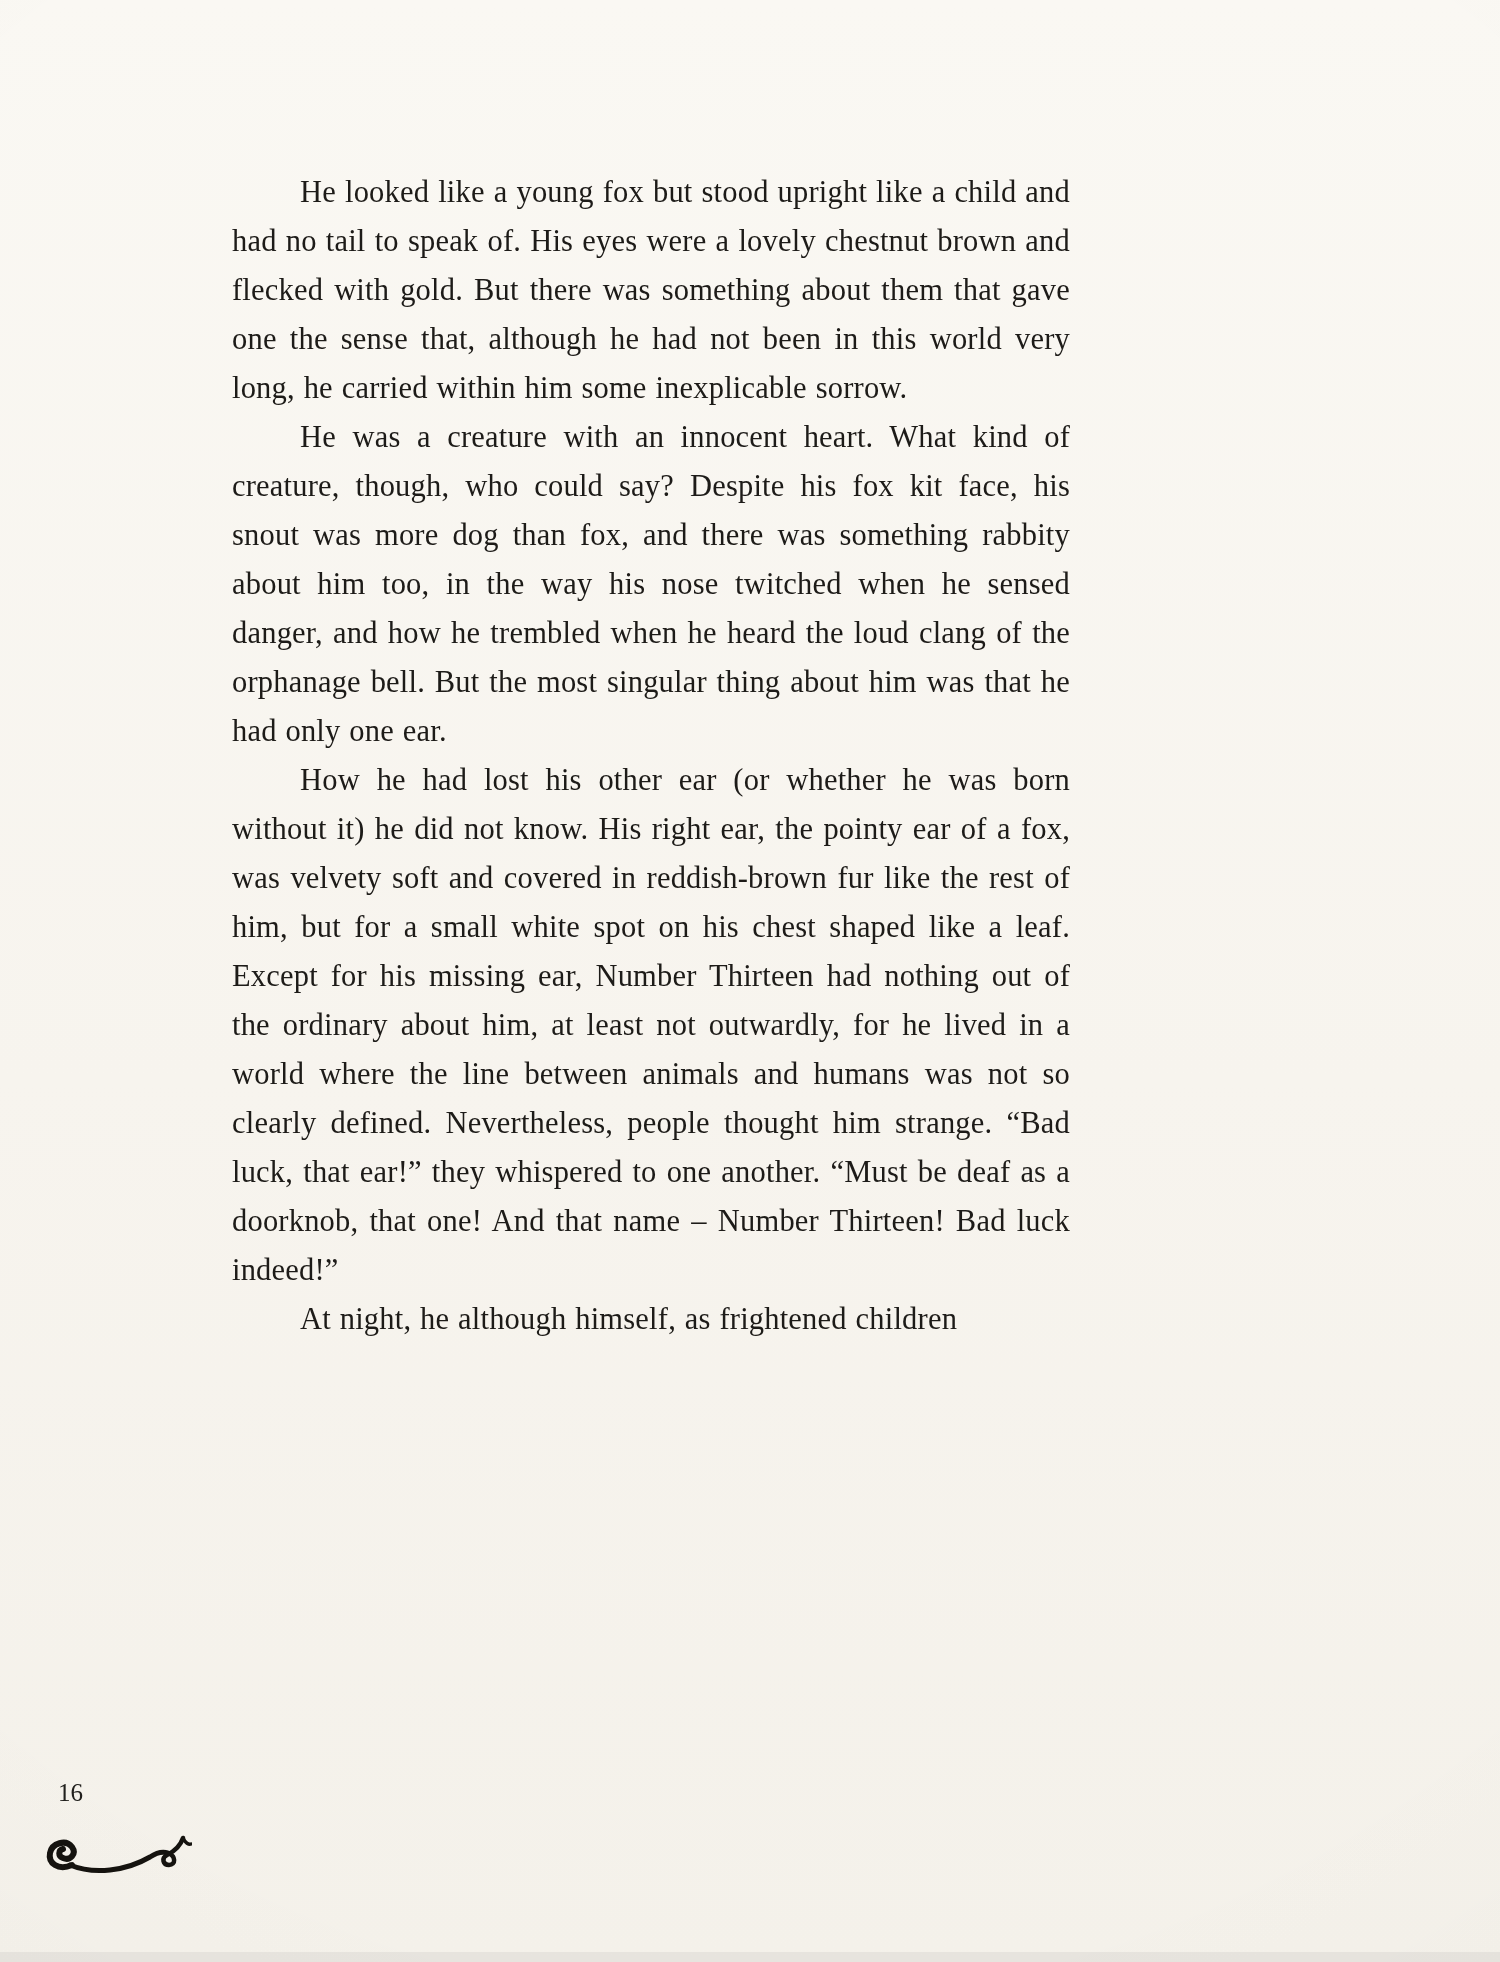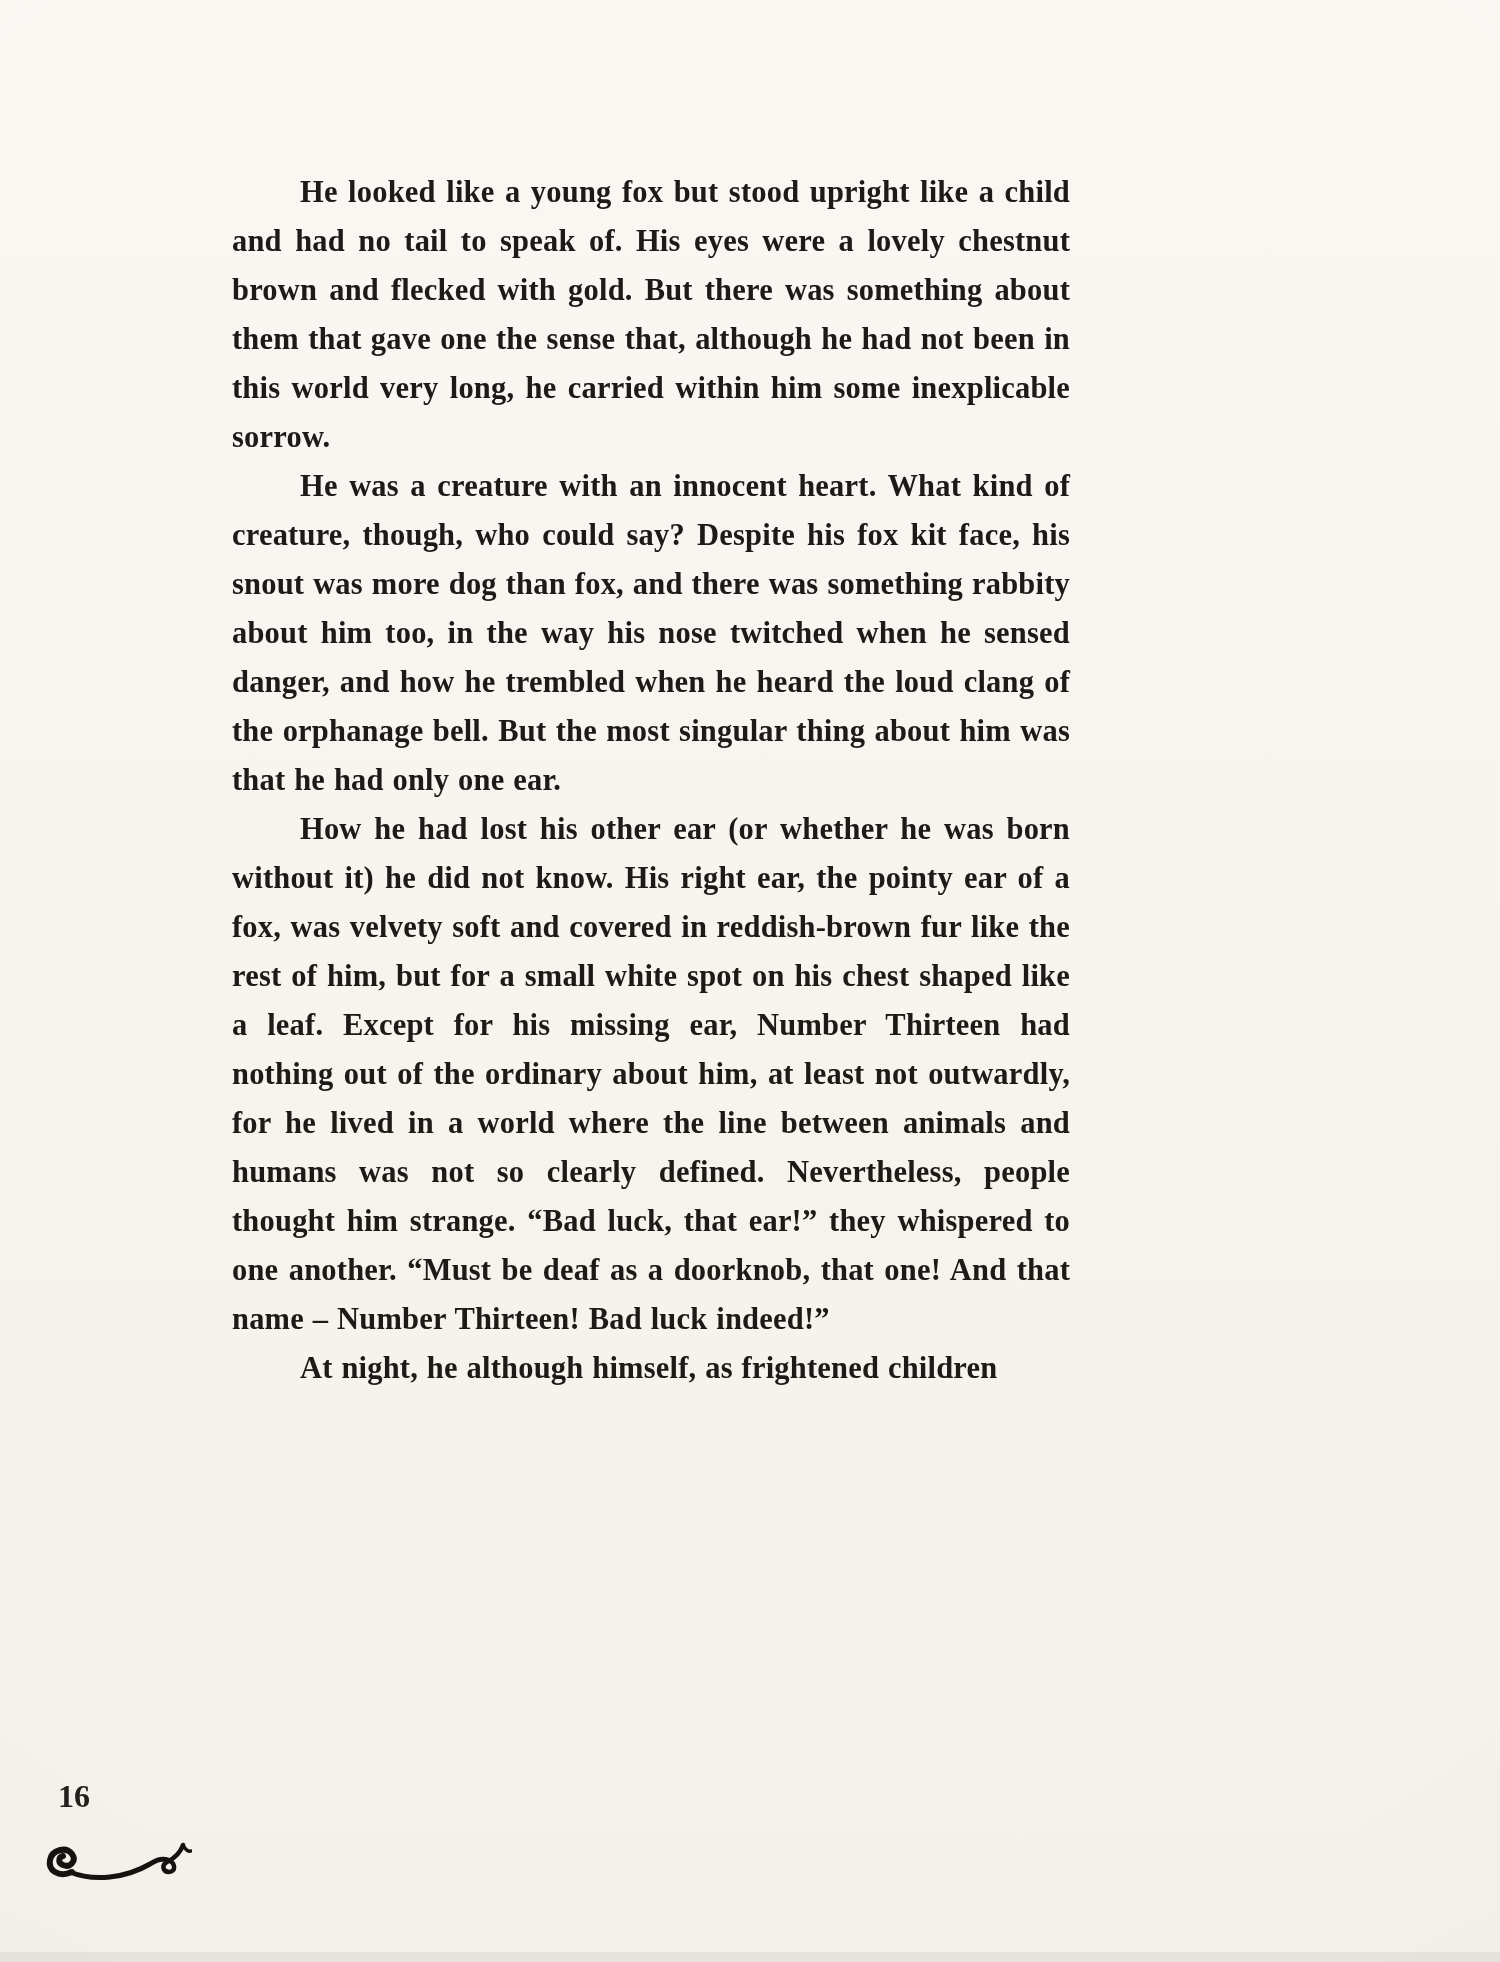--- a/index.html
+++ b/index.html
@@ -17,7 +17,6 @@
     overflow: hidden;
     font-family: "Liberation Serif", serif;
     color: #1d1b18;
-    font-weight: bold;
   }
   
   .page::before {

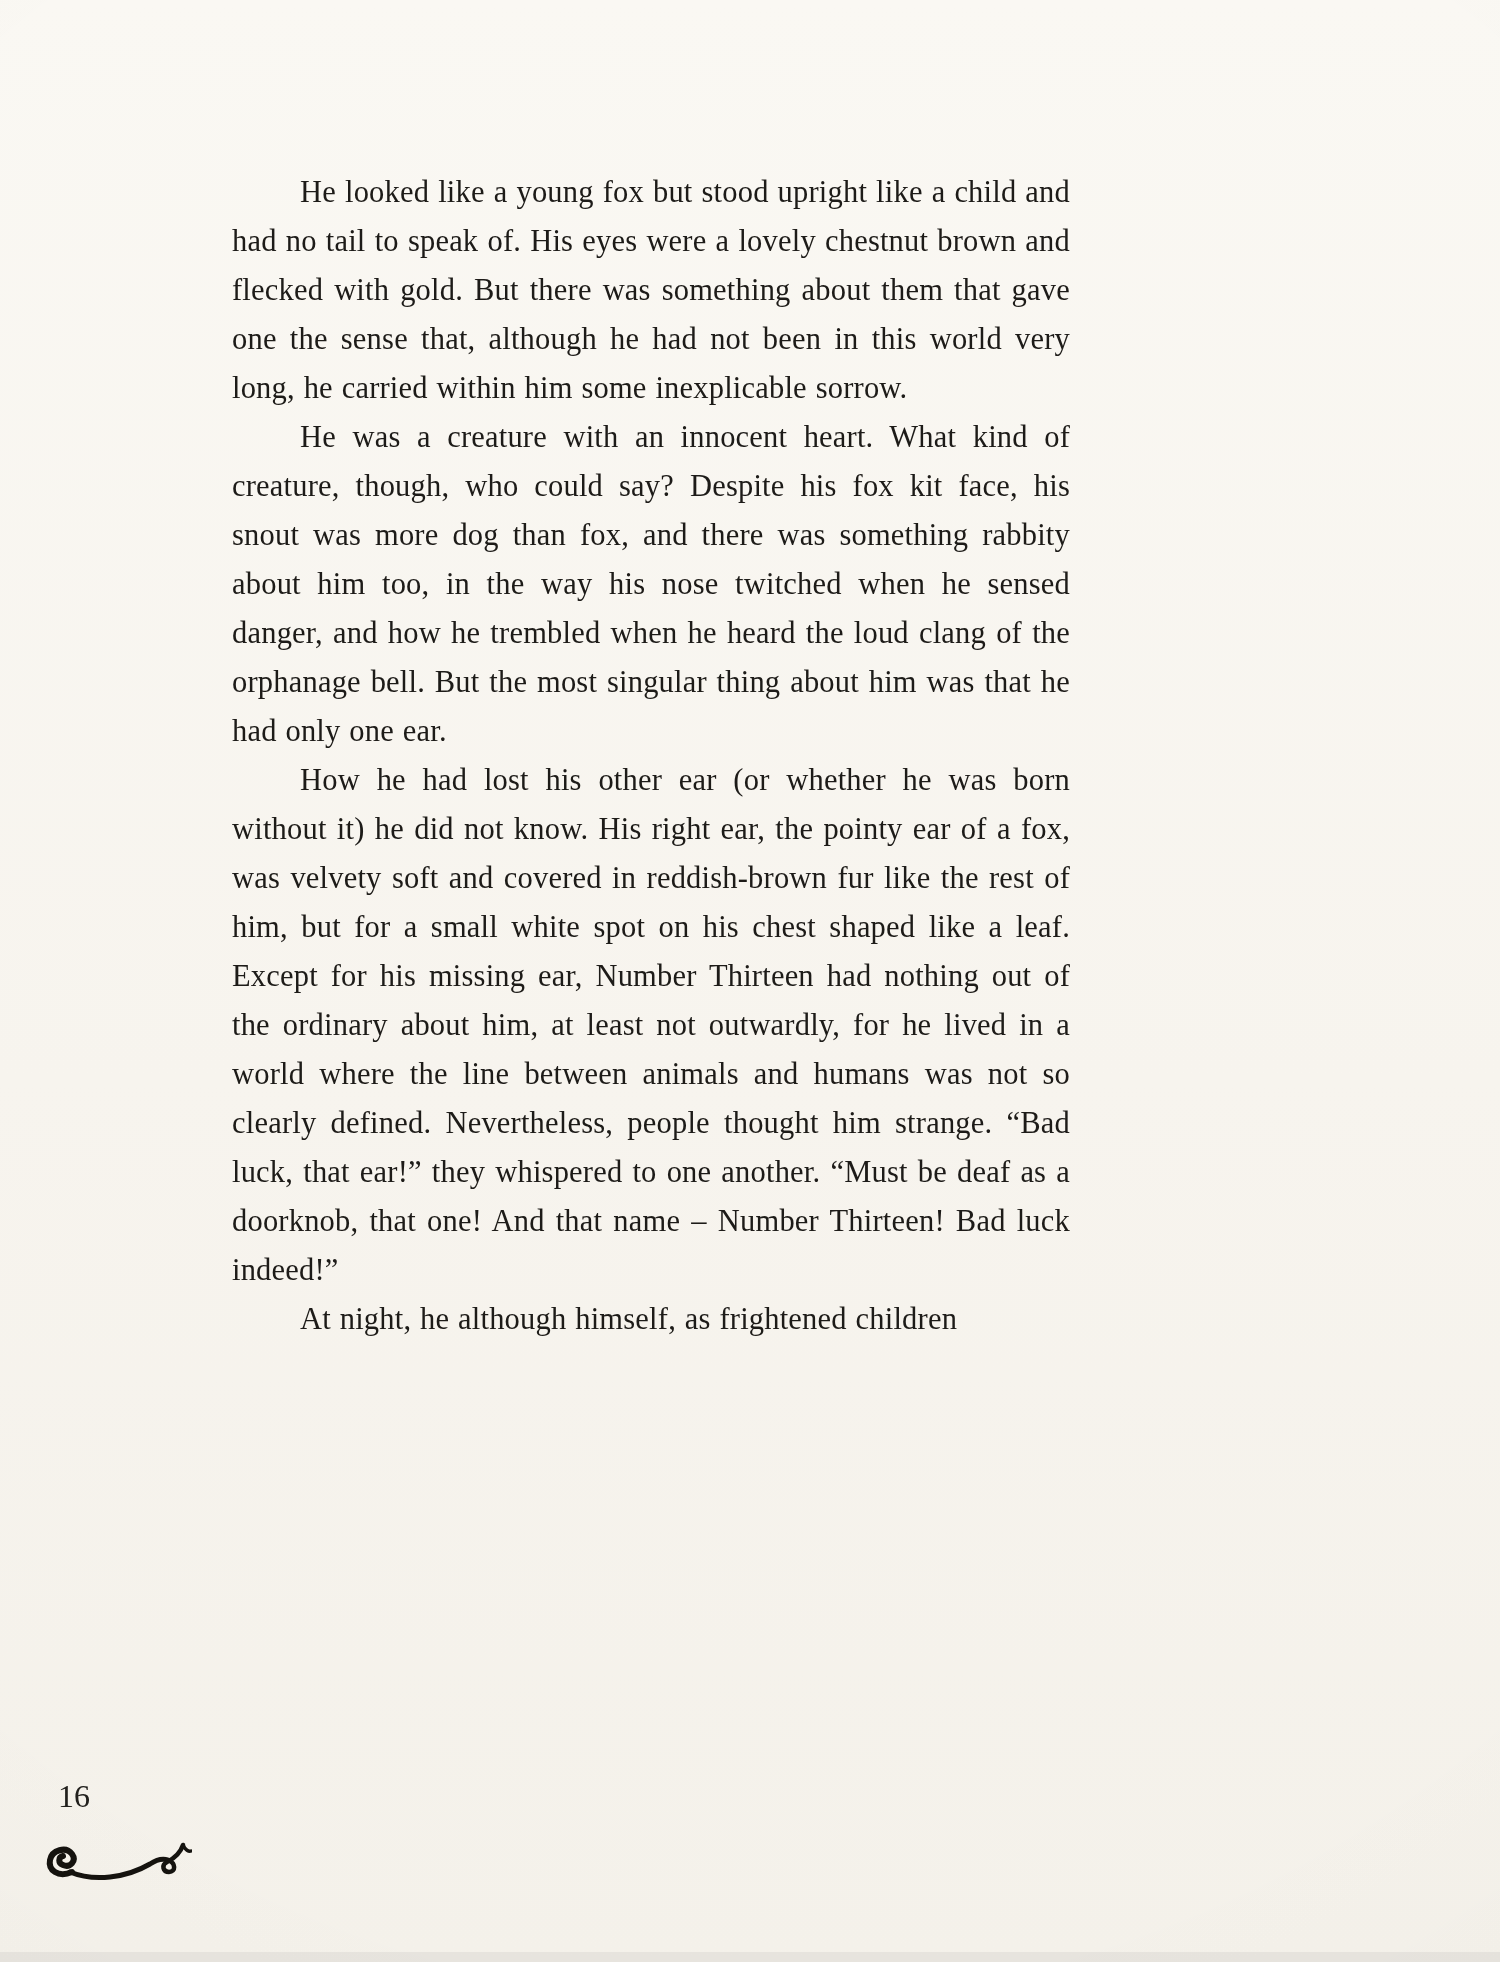--- a/index.html
+++ b/index.html
@@ -56,7 +56,7 @@
     top: 1780px;
   }
   .page-number {
-    font-size: 32px;
+    font-size: 25px;
     line-height: 1;
     margin: 0 0 20px 4px;
     color: #21201d;

